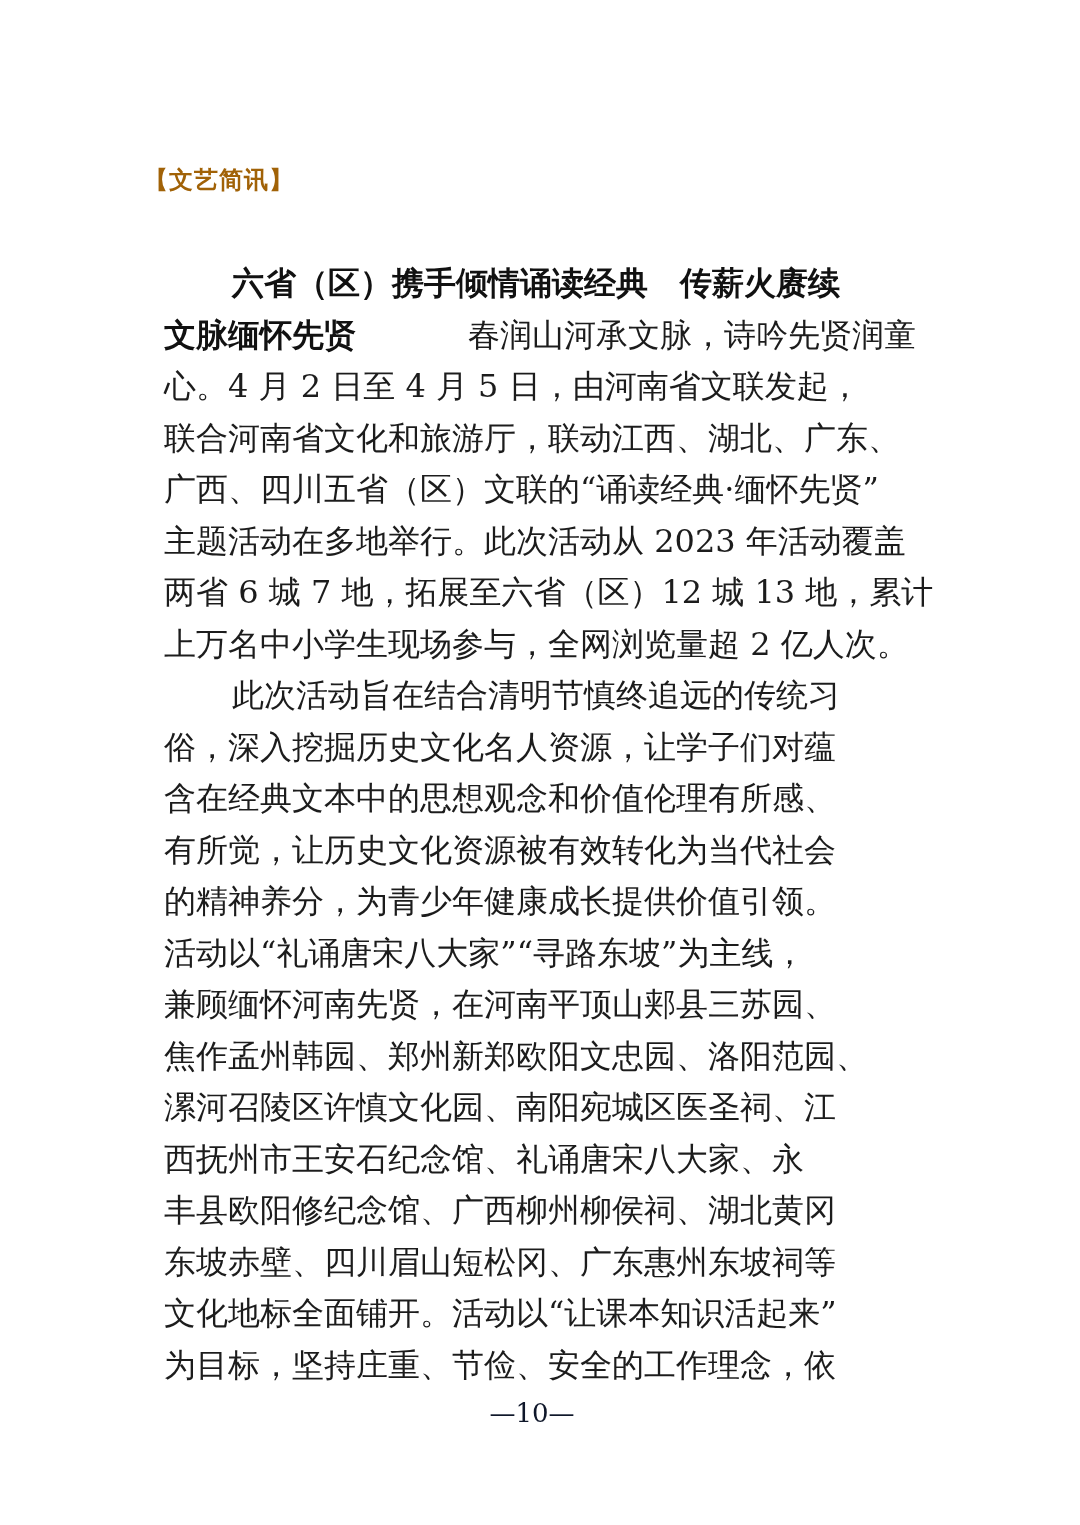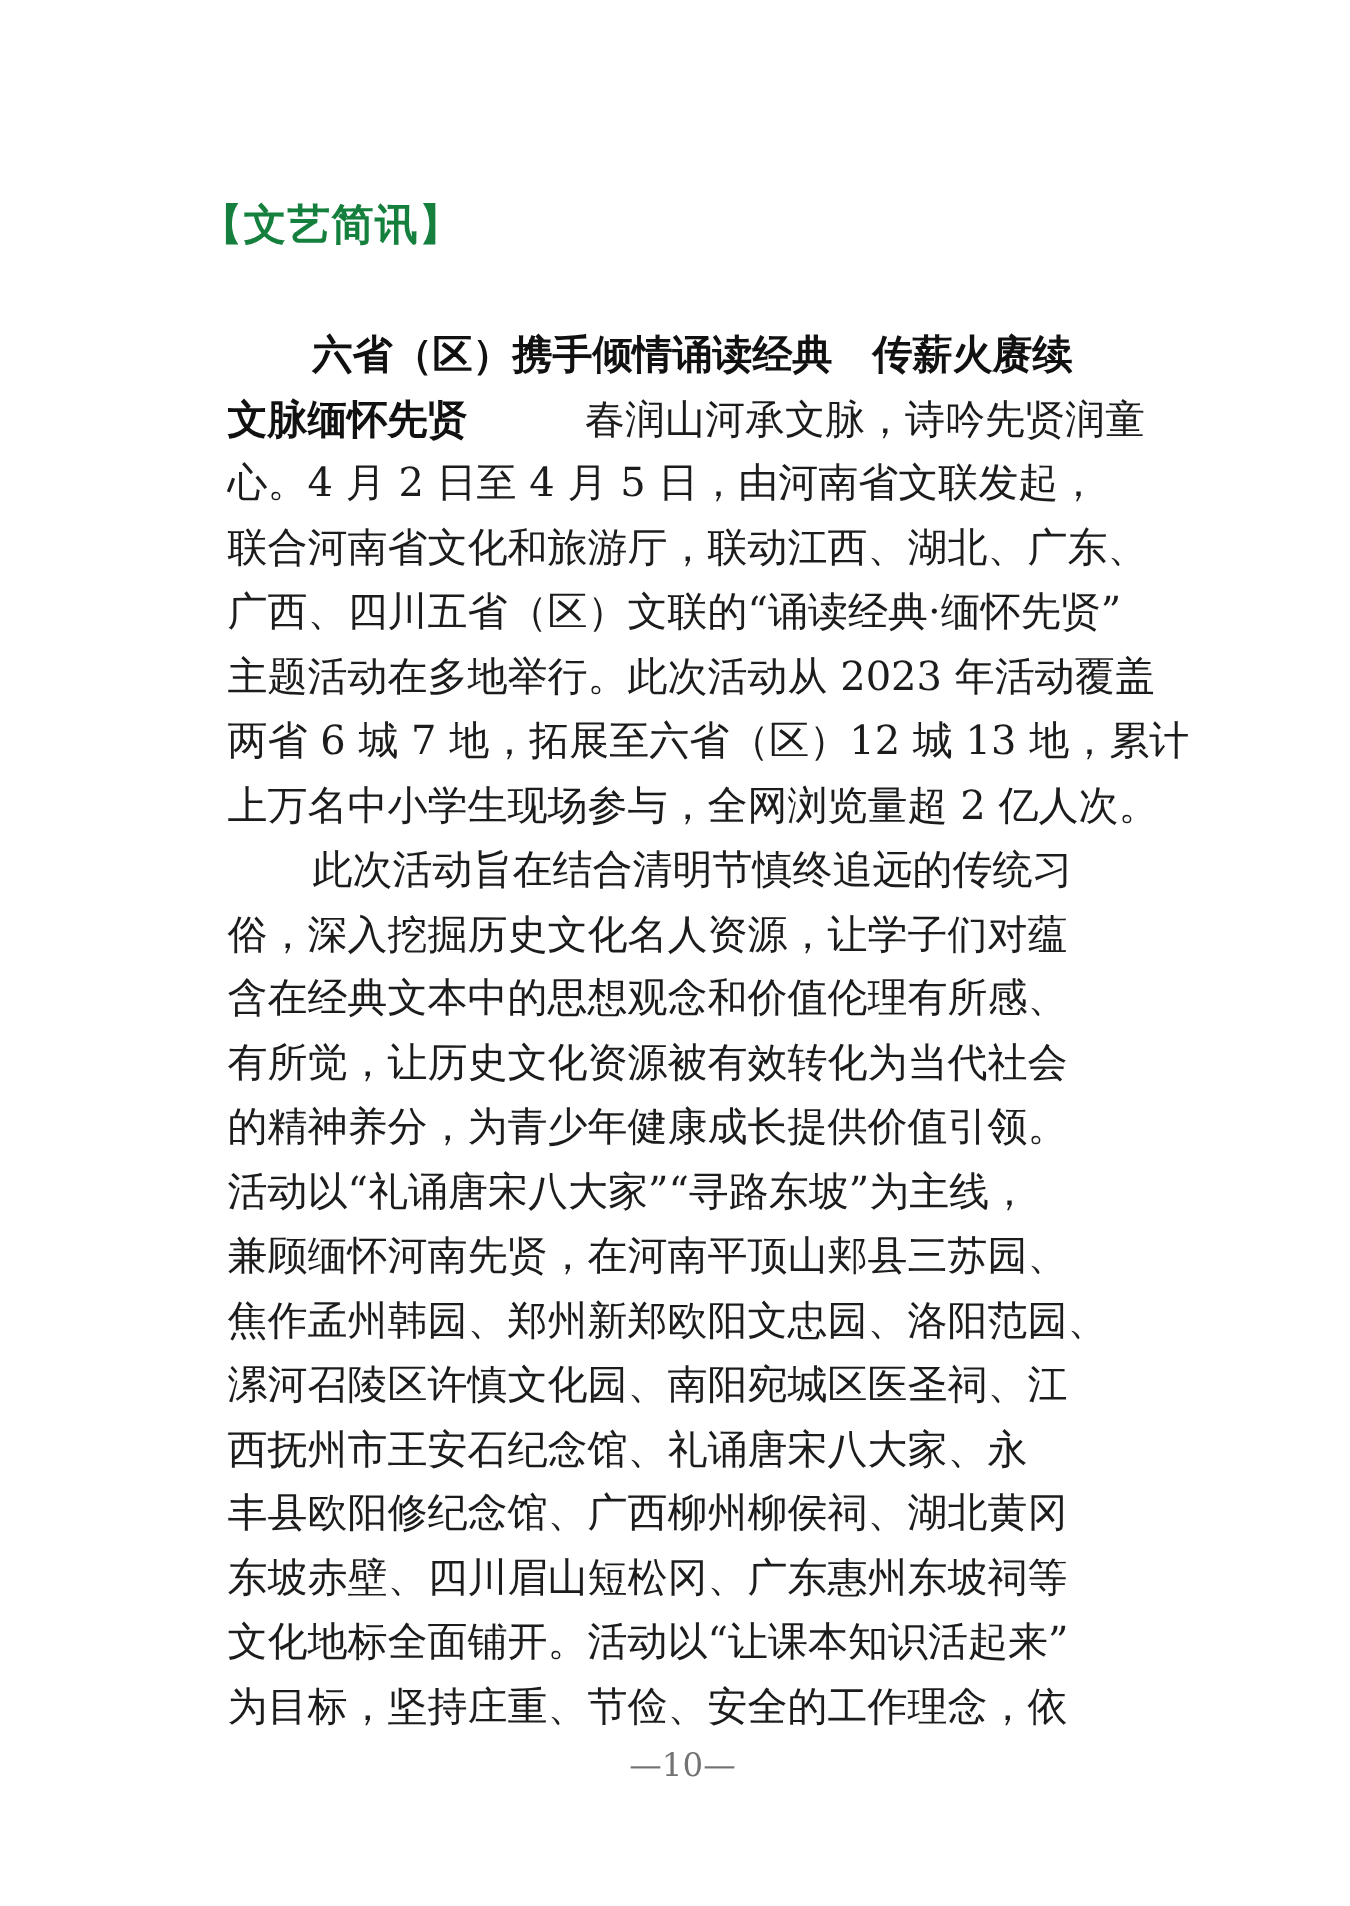--- a/index.html
+++ b/index.html
@@ -23,14 +23,14 @@
     }
     .section-label {
       position: absolute;
-      left: 160px;
+      left: 144px;
       top: 156px;
       font-family: "DejaVu Sans", sans-serif;
       font-weight: bold;
-      font-size: 34px;
+      font-size: 24px;
       line-height: 48px;
       letter-spacing: 1px;
-      color: #15803d;
+      color: #a16207;
       white-space: nowrap;
     }
     .body-text {

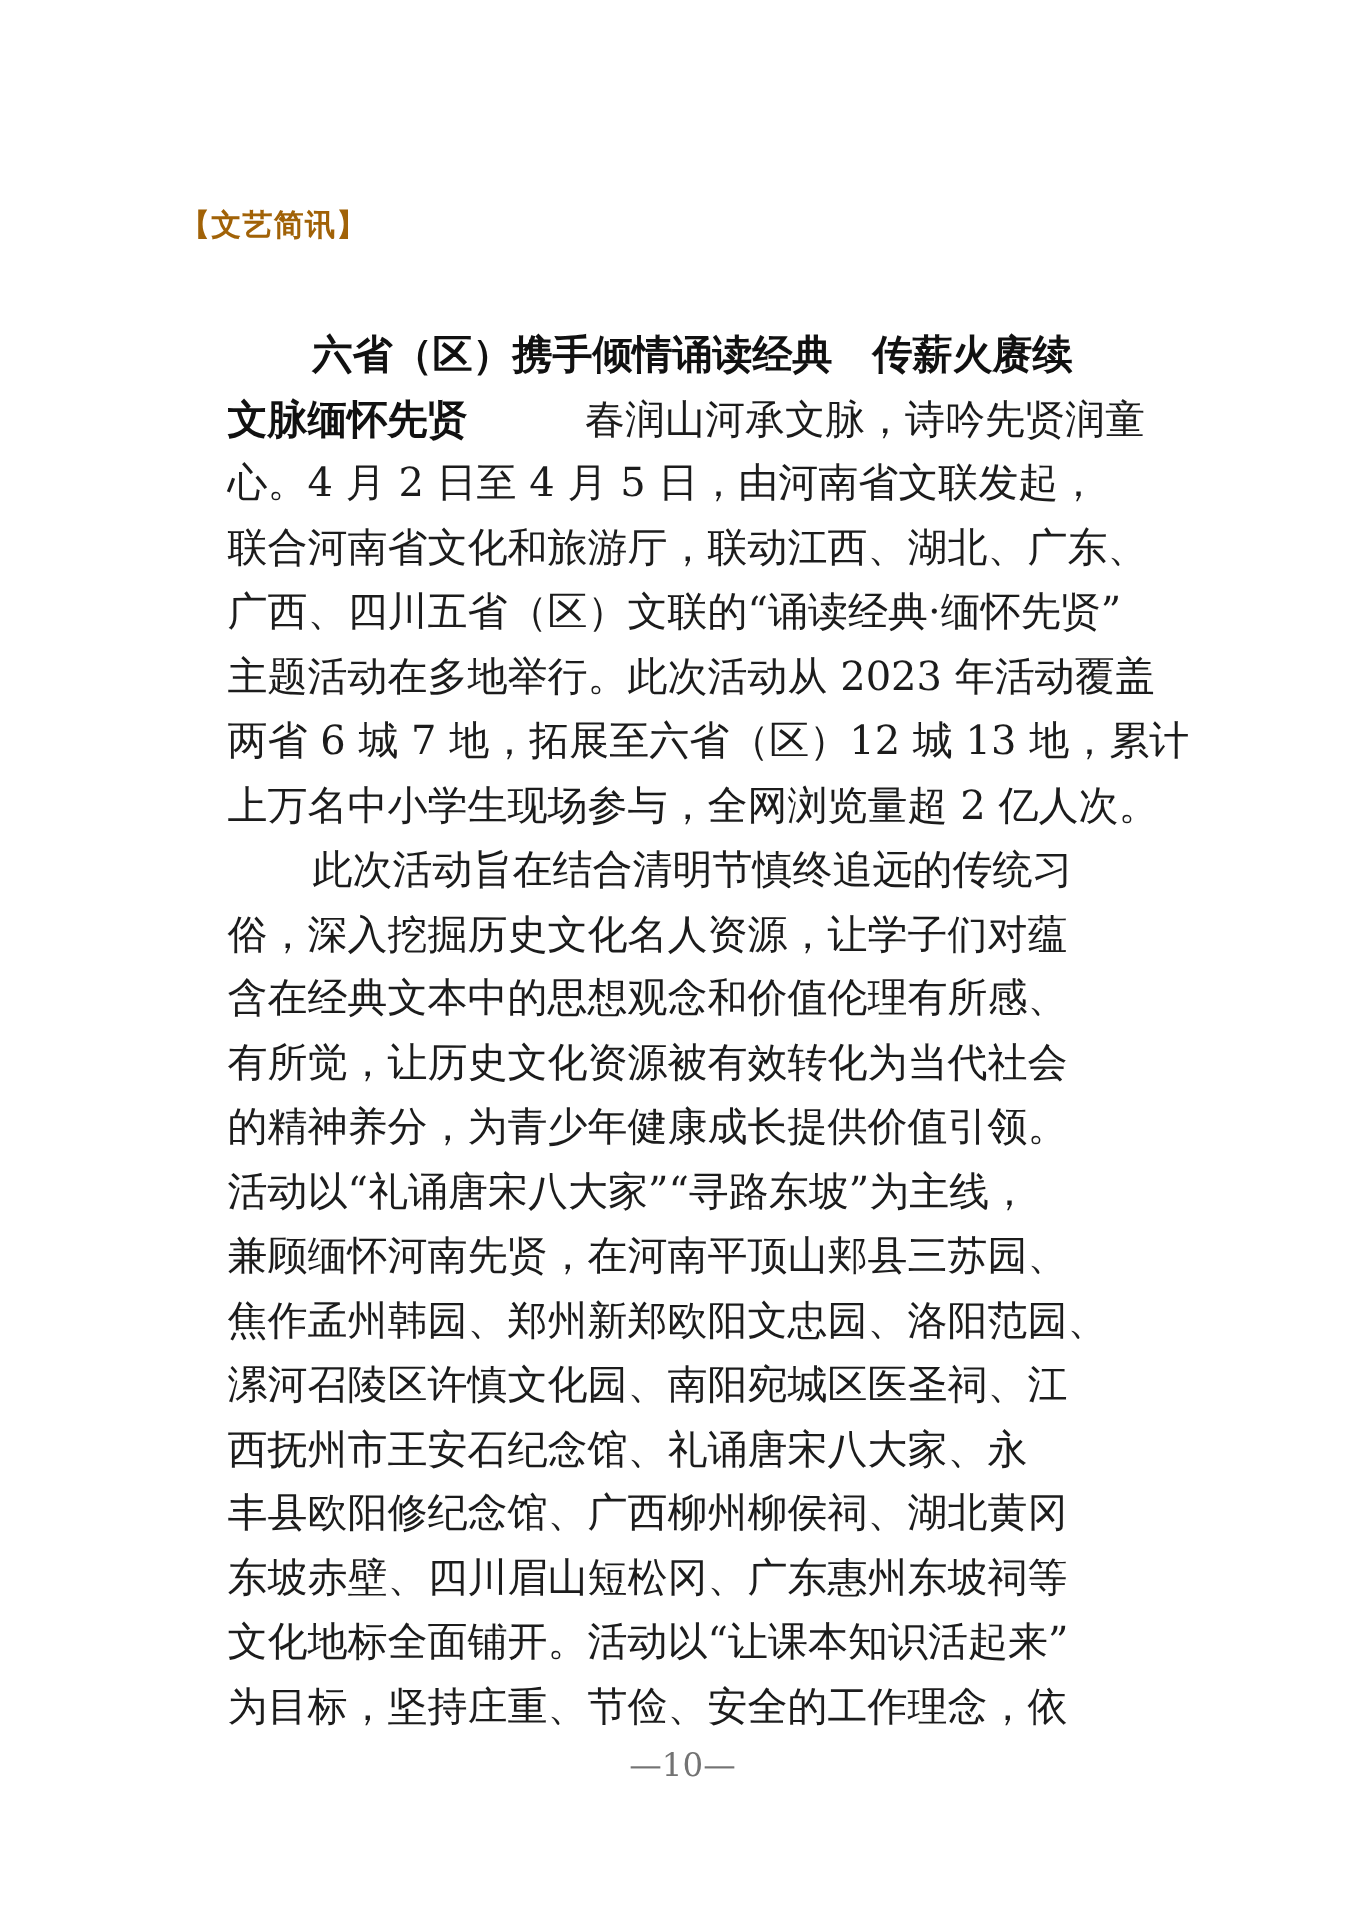--- a/index.html
+++ b/index.html
@@ -48,7 +48,6 @@
       display: flex;
       justify-content: space-between;
       color: #1c1c1c;
-      margin-left: 18px;
     }
     .line.last {
       justify-content: flex-start;

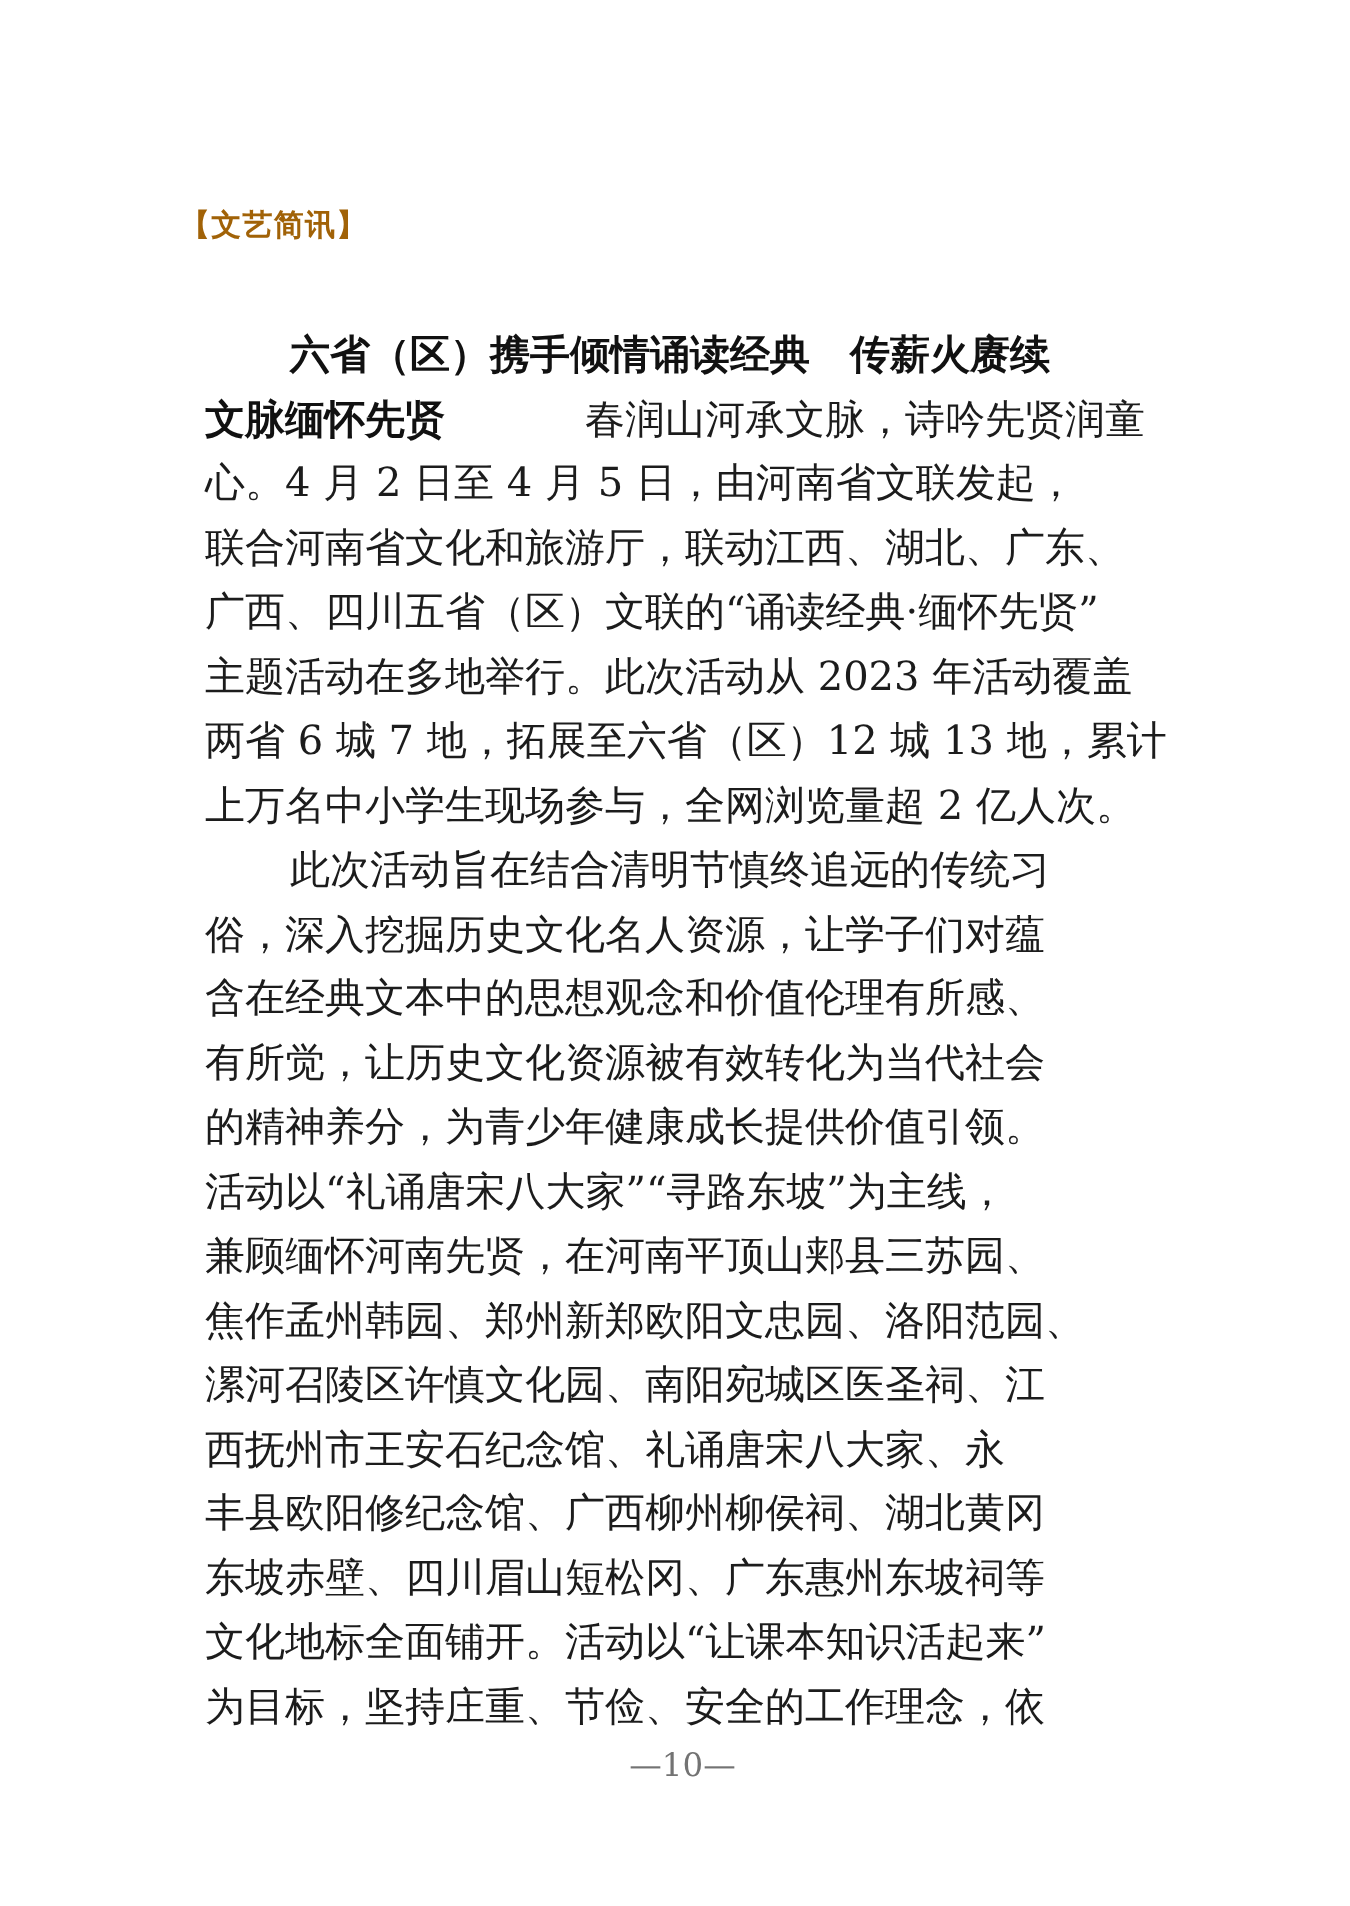--- a/index.html
+++ b/index.html
@@ -65,14 +65,14 @@
     }
     .page-number {
       position: absolute;
-      left: 16px;
+      left: 2px;
       width: 1060px;
       top: 1395px;
       text-align: center;
       font-family: "DejaVu Serif", serif;
       font-size: 26px;
       line-height: 36px;
-      color: #737373;
+      color: #0f172a;
     }
   </style>
 </head>

